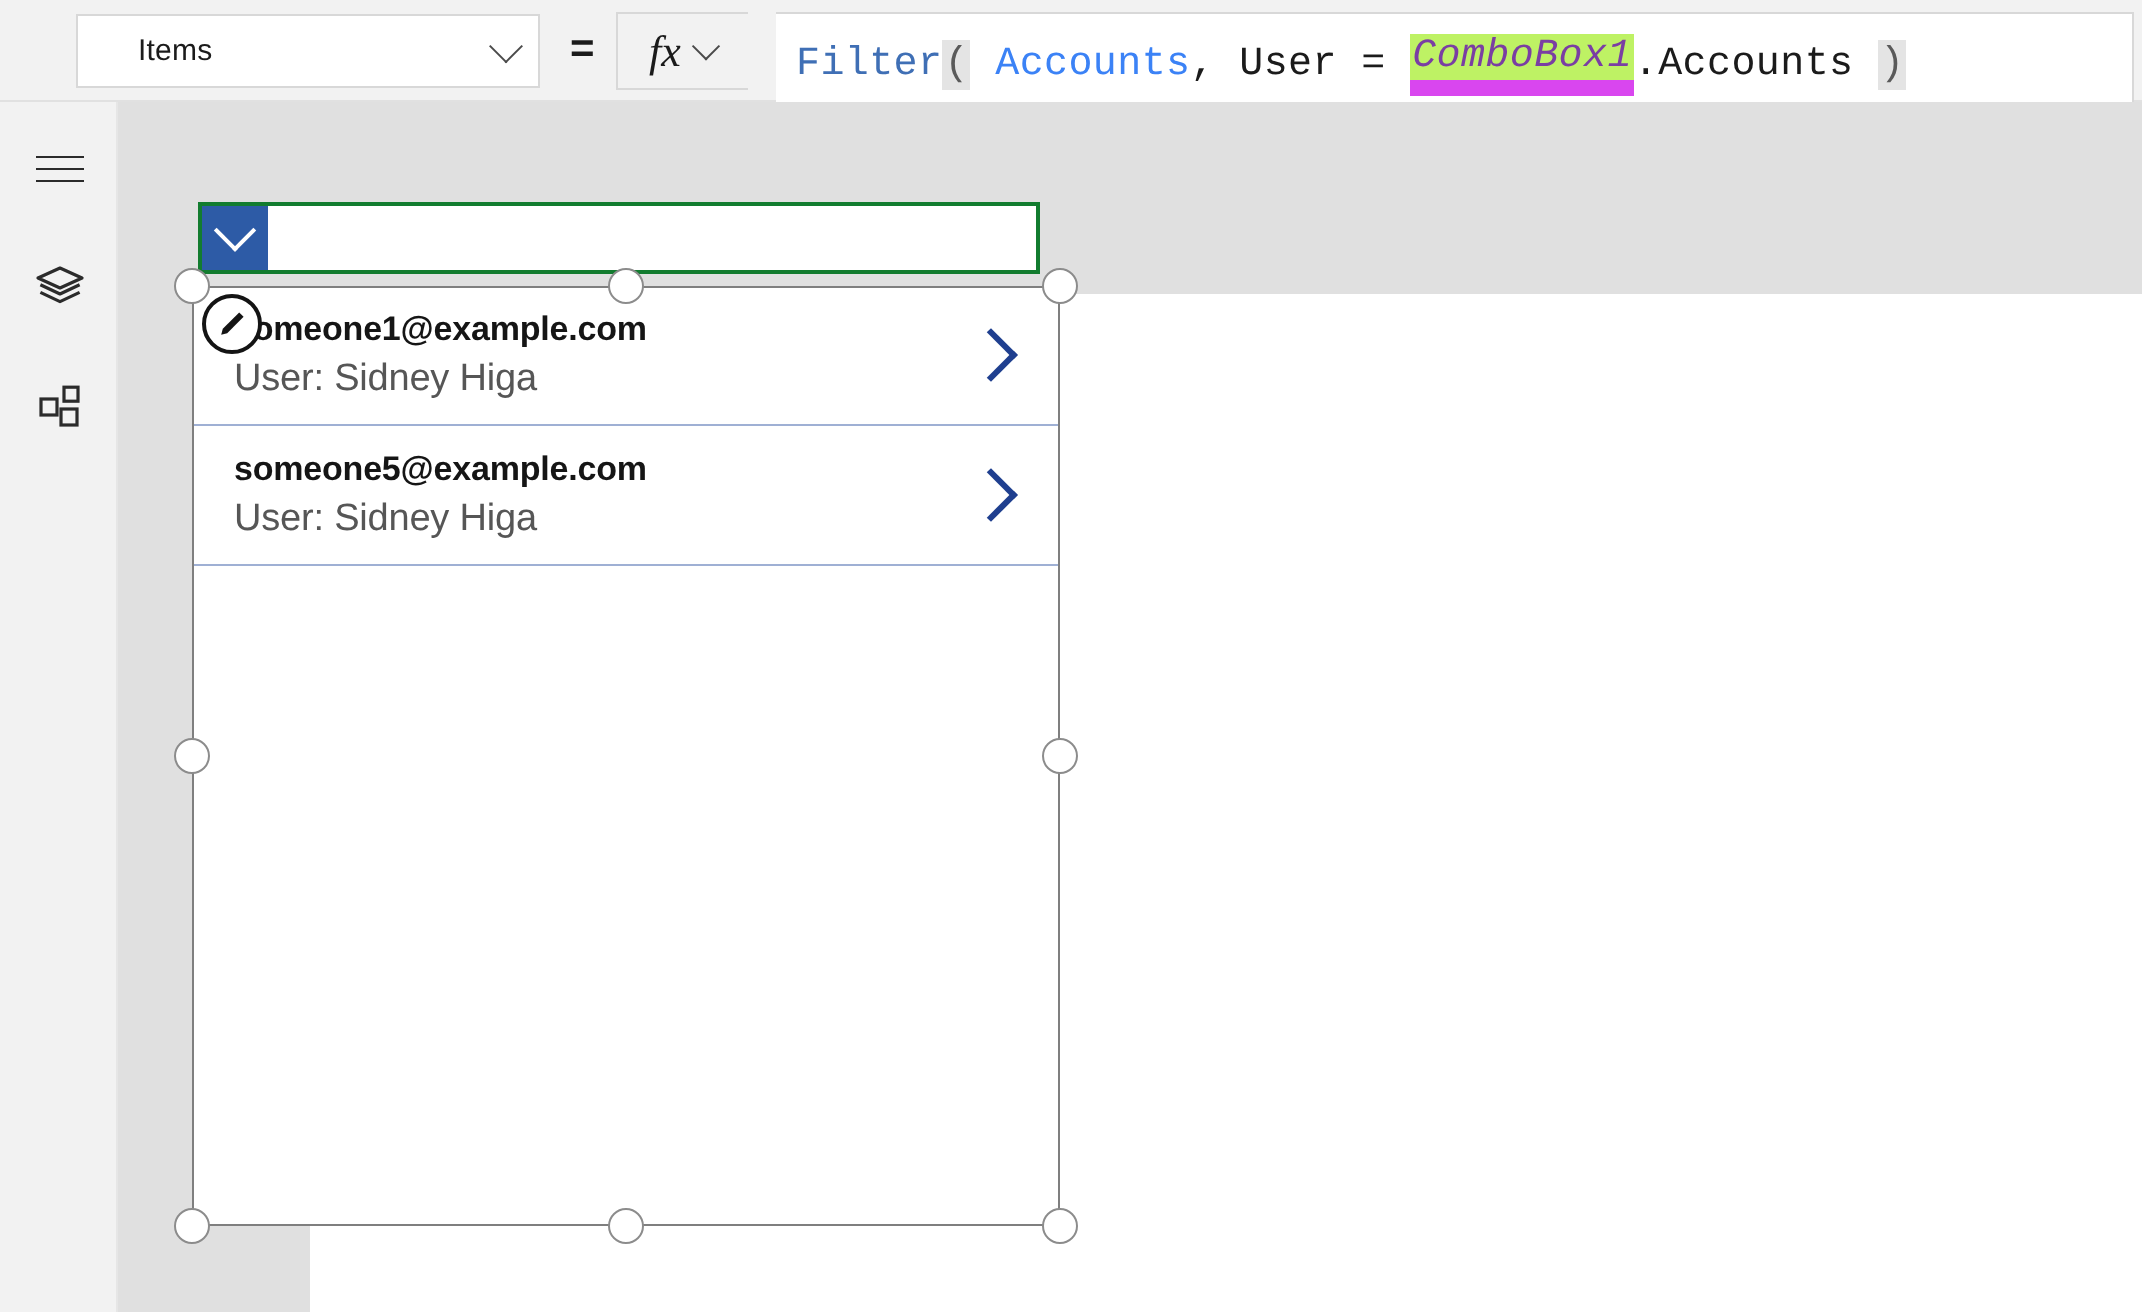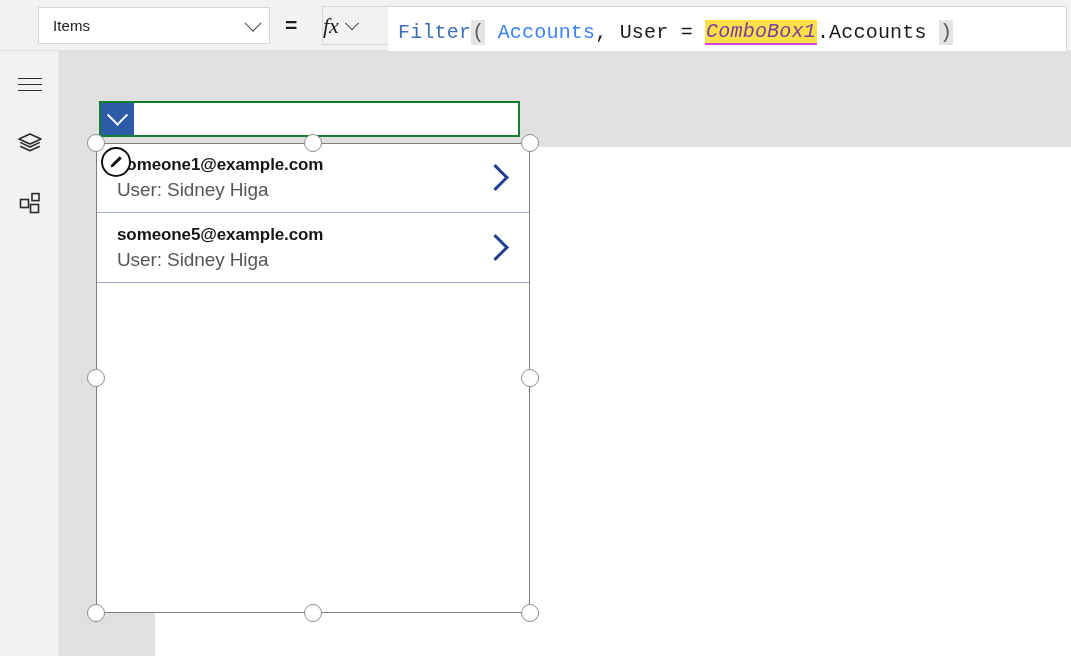--- a/index.html
+++ b/index.html
@@ -41,6 +41,7 @@
     font-size: 15px;
     color: #1b1b1b;
     letter-spacing: .1px;
+    margin-left: 16px;
   }
   .chev-down {
     width: 11px; height: 11px;

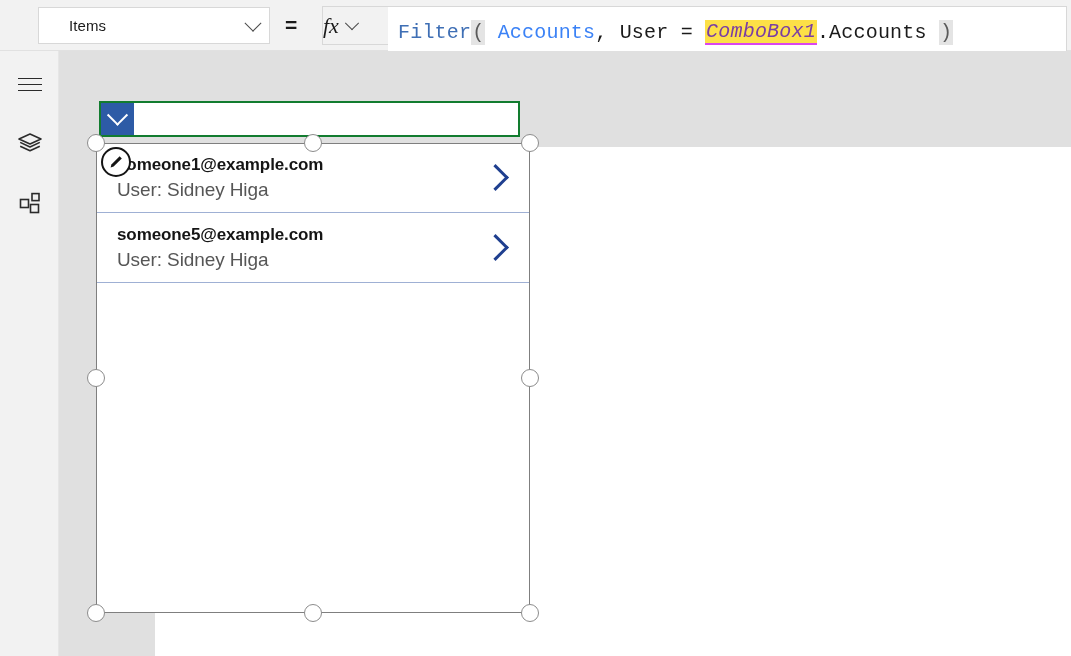--- a/index.html
+++ b/index.html
@@ -61,7 +61,7 @@
   }
   #fx-button {
     position: absolute;
-    left: 322px; top: 6px;
+    left: 308px; top: 6px;
     width: 66px; height: 39px;
     background: #f2f2f2;
     border: 1px solid #d8d8d8;
@@ -69,7 +69,7 @@
     box-sizing: border-box;
     display: flex;
     align-items: center;
-    justify-content: flex-start;
+    justify-content: center;
     gap: 8px;
     cursor: pointer;
   }

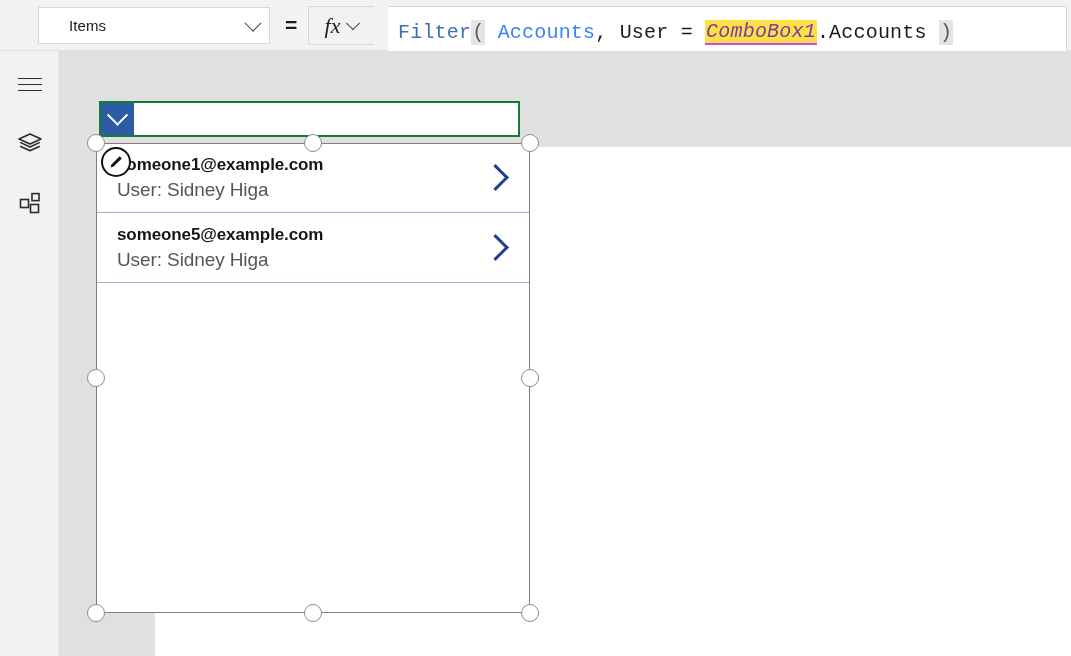--- a/index.html
+++ b/index.html
@@ -107,8 +107,8 @@
   .tok-control {
     color: #7a3ea3;
     font-style: italic;
-    background: #fde047;
-    border-bottom: 2px solid #d946ef;
+    background: #bef264;
+    border-bottom: 8px solid #d946ef;
     padding: 0 1px;
   }
 

